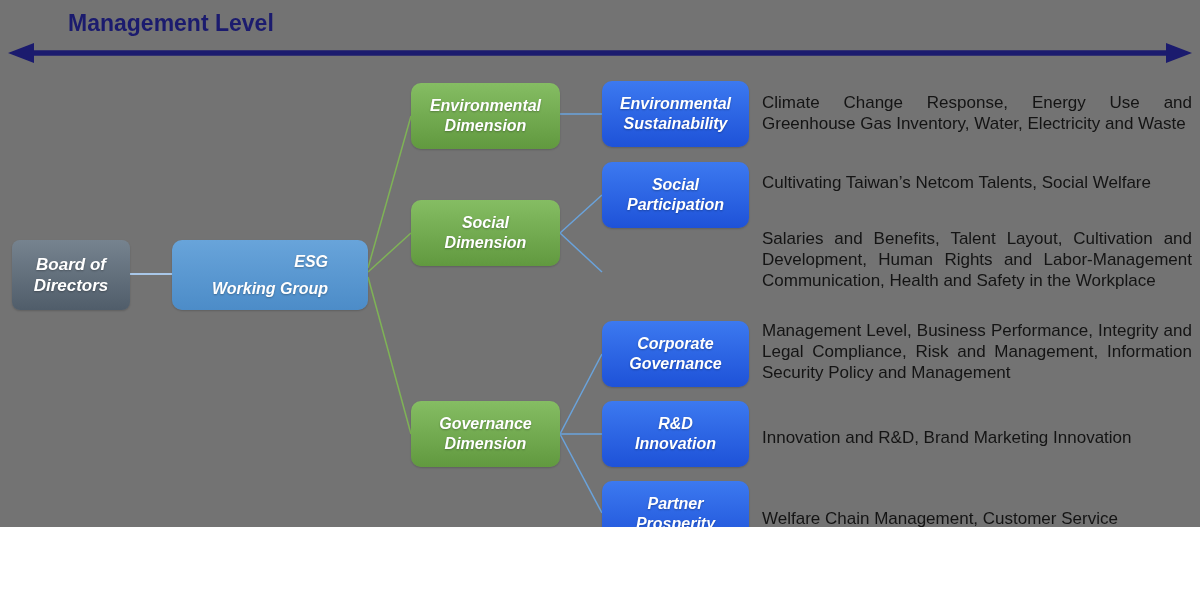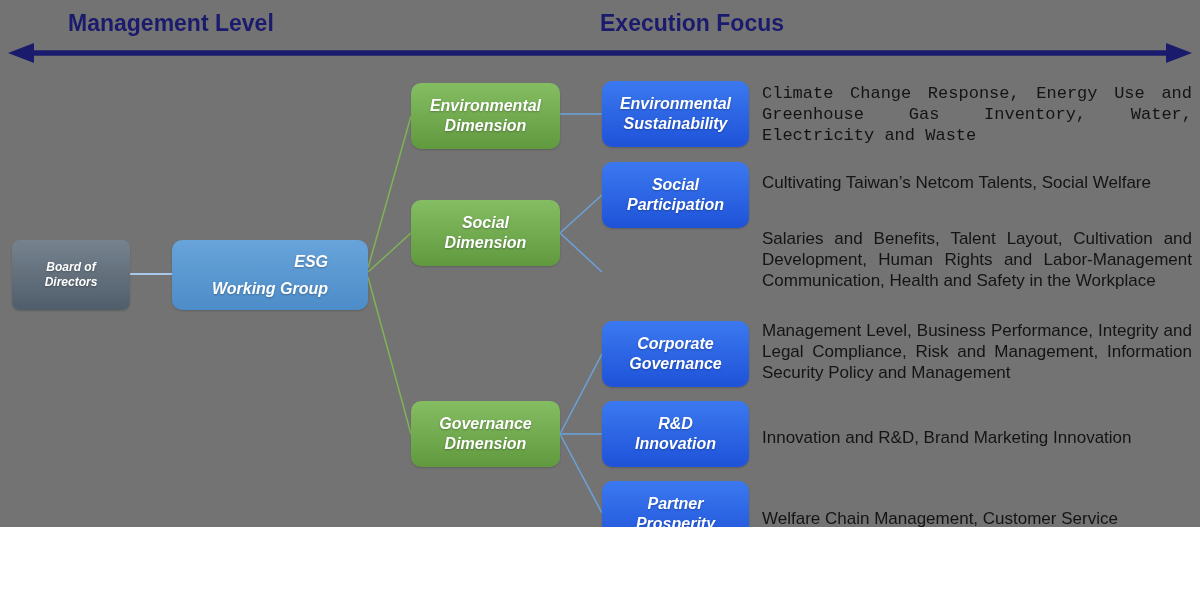--- a/index.html
+++ b/index.html
@@ -81,7 +81,6 @@
   </svg>
 
   <div class="header-label" style="left:68px; top:10px;">Management Level</div>
-  <div class="header-label" style="left:600px; top:10px;">Execution Focus</div>
 
   <div class="box box-gray" style="left:12px; top:240px; width:118px; height:70px;">Board of
 Directors</div>

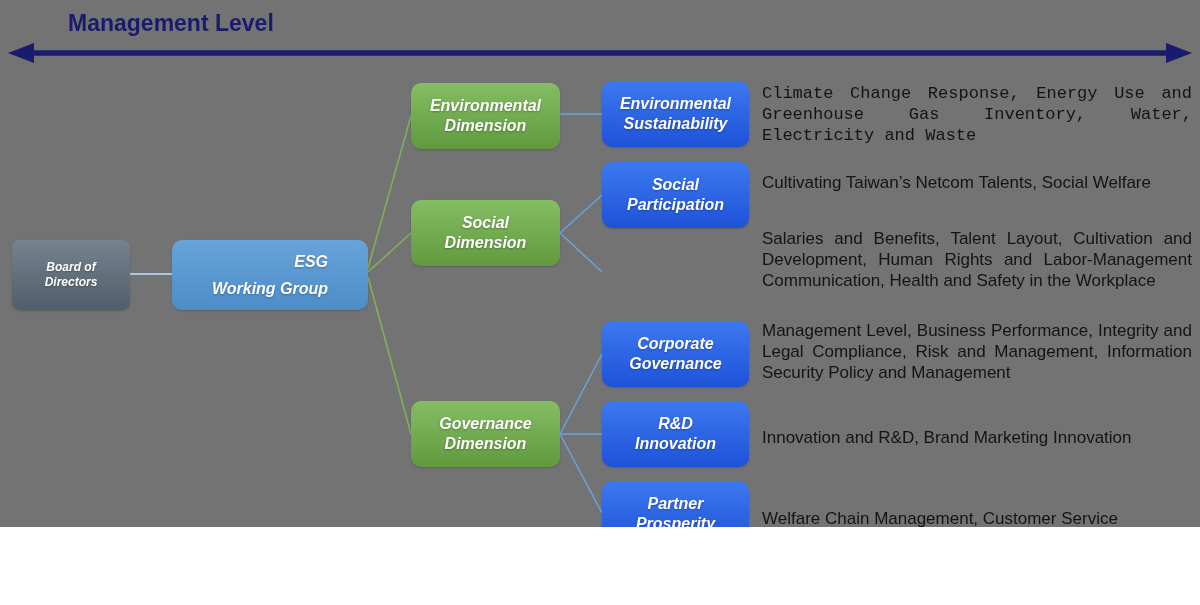--- a/index.html
+++ b/index.html
@@ -105,7 +105,7 @@
   <div class="box box-blue" style="left:602px; top:481px; width:147px; height:66px;">Partner
 Prosperity</div>
 
-  <div class="desc" style="top:83px;font-family:Liberation Mono, monospace;">Climate Change Response, Energy Use and Greenhouse Gas Inventory, Water, Electricity and Waste</div>
+  <div class="desc" style="top:92px;">Climate Change Response, Energy Use and Greenhouse Gas Inventory, Water, Electricity and Waste</div>
   <div class="desc" style="top:172px;">Cultivating Taiwan’s Netcom Talents, Social Welfare</div>
   <div class="desc" style="top:320px;">Management Level, Business Performance, Integrity and Legal Compliance, Risk and Management, Information Security Policy and Management</div>
   <div class="desc" style="top:228px;">Salaries and Benefits, Talent Layout, Cultivation and Development, Human Rights and Labor-Management Communication, Health and Safety in the Workplace</div>

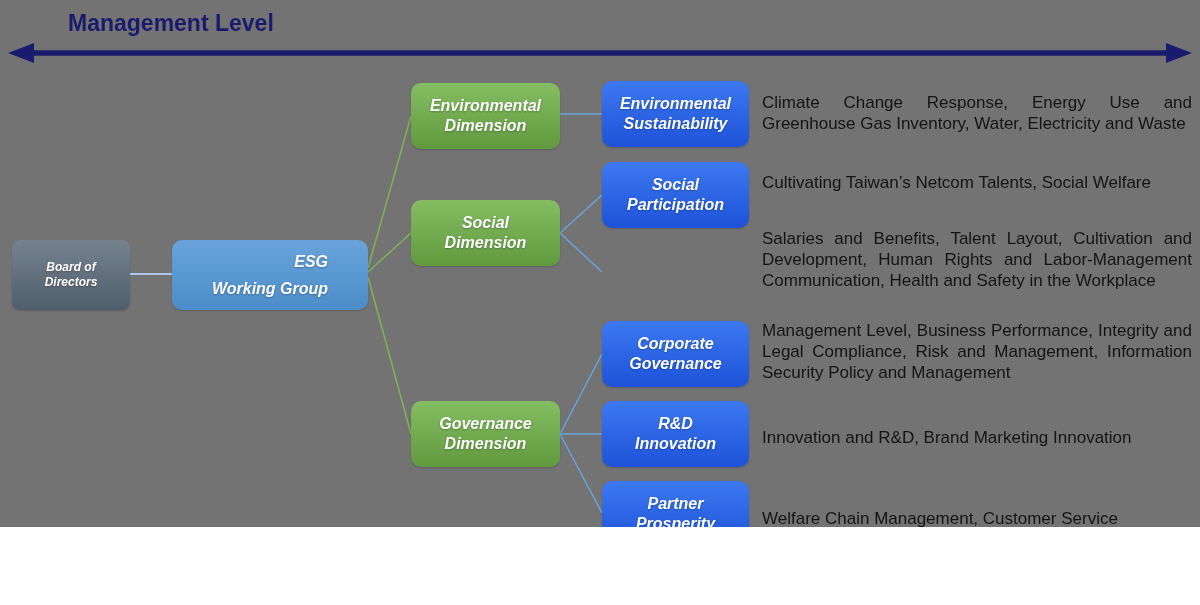--- a/index.html
+++ b/index.html
@@ -41,7 +41,7 @@
     line-height: 1.25;
     font-style: italic;
   }
-  .box-gray  { background: linear-gradient(180deg, #76838f 0%, #505d6a 100%); font-size: 12px; border-radius: 8px; }
+  .box-gray  { background: linear-gradient(180deg, #76838f 0%, #505d6a 100%); font-size: 17px; border-radius: 8px; }
   .box-lightblue { background: linear-gradient(180deg, #68a4da 0%, #4c8cc8 100%); font-size: 16px; line-height: 1.7; text-align: right; }
   .box-green { background: linear-gradient(180deg, #85bd63 0%, #61993f 100%); font-size: 16px; }
   .box-blue  { background: linear-gradient(180deg, #3c79f0 0%, #1e52d8 100%); font-size: 16px; }

